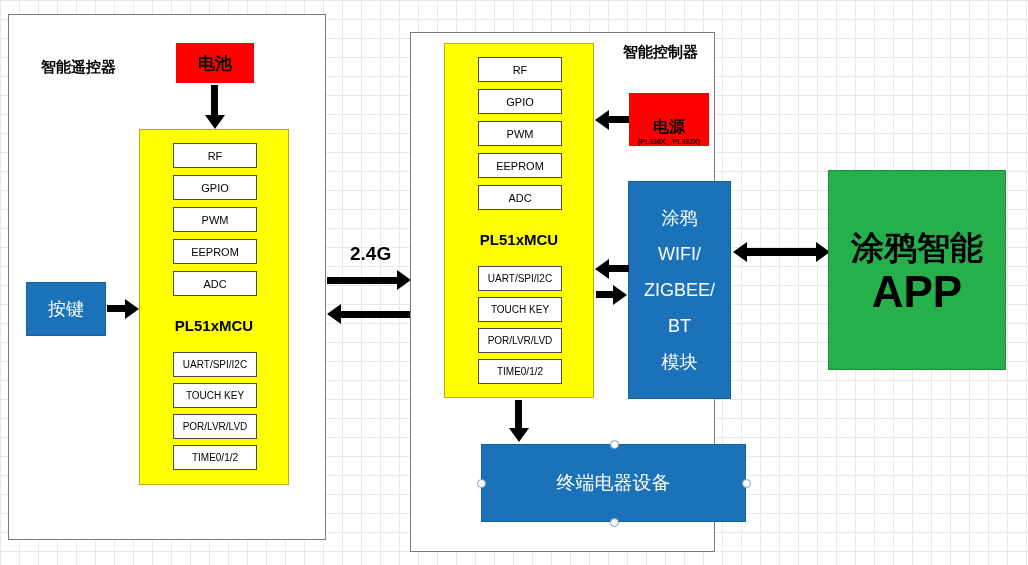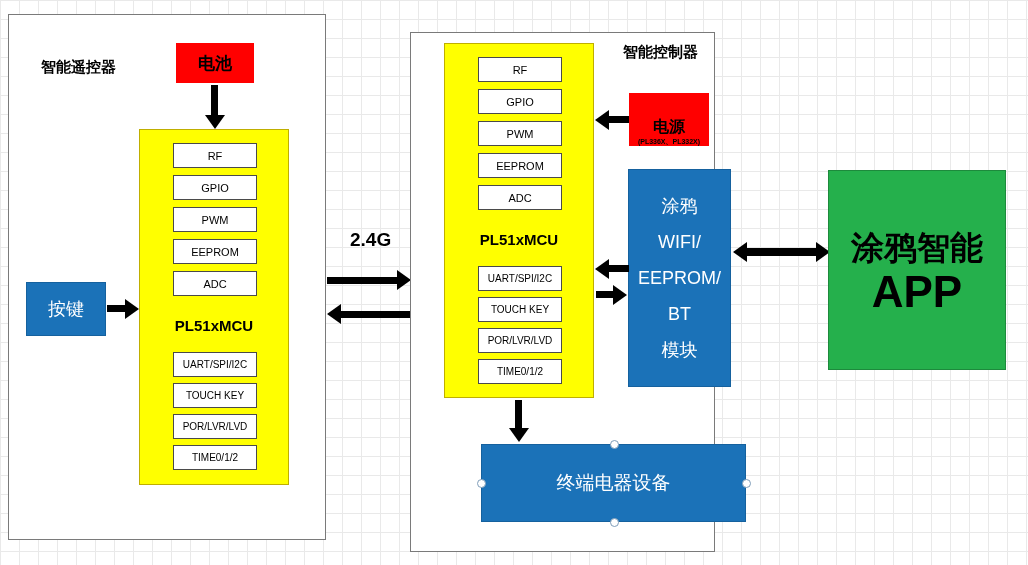--- a/index.html
+++ b/index.html
@@ -117,7 +117,7 @@
       <div class="shaft" style="left:14px; top:6px; width:20px; height:7px;"></div>
     </div>
 
-    <div class="box blue" style="left:217px; top:136px; width:103px; height:218px; flex-direction:column;">
+    <div class="box blue" style="left:217px; top:148px; width:103px; height:218px; flex-direction:column;">
       <span class="module-line">涂鸦</span>
       <span class="module-line">WIFI/</span>
       <span class="module-line">EEPROM/</span>

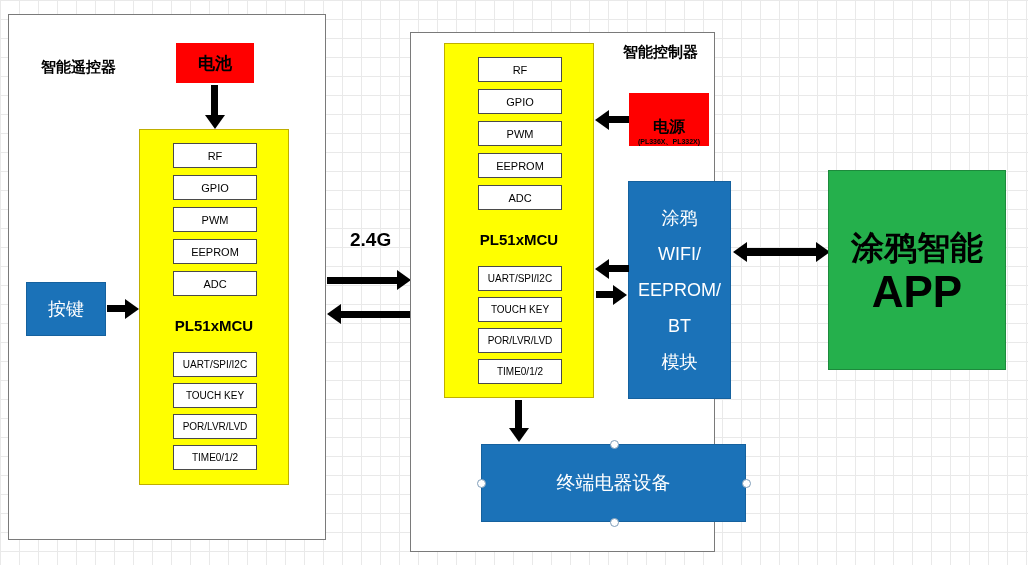--- a/index.html
+++ b/index.html
@@ -80,7 +80,7 @@
     </div>
   </div>
 
-  <div class="link-label" style="left:350px; top:229px;">2.4G</div>
+  <div class="link-label" style="left:350px; top:243px;">2.4G</div>
 
   <div class="arrow" style="left:327px; top:270px; width:84px; height:21px;">
     <div class="shaft" style="left:0; top:7px; width:70px; height:7px;"></div>

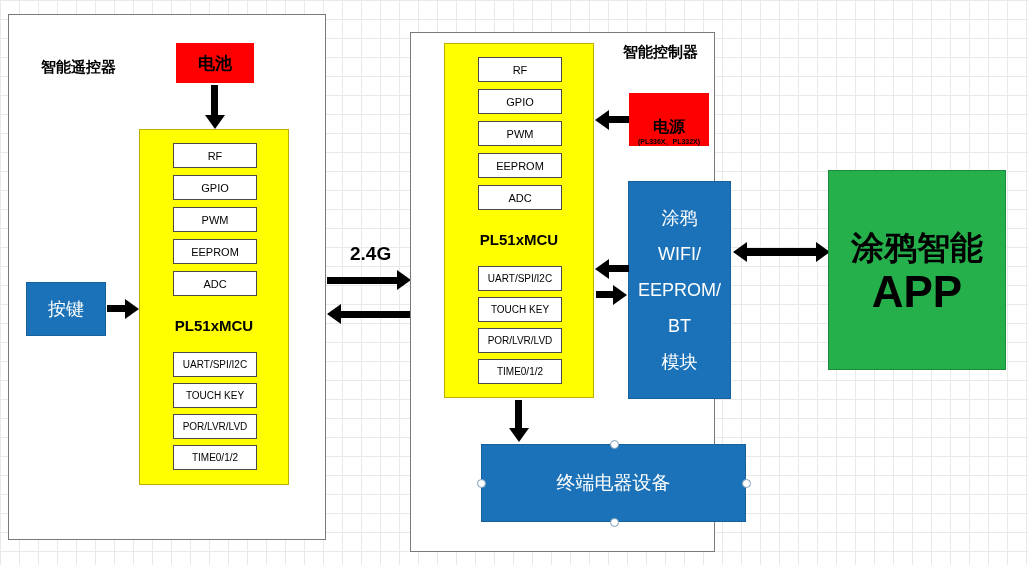--- a/index.html
+++ b/index.html
@@ -120,7 +120,7 @@
     <div class="box blue" style="left:217px; top:148px; width:103px; height:218px; flex-direction:column;">
       <span class="module-line">涂鸦</span>
       <span class="module-line">WIFI/</span>
-      <span class="module-line">EEPROM/</span>
+      <span class="module-line">ZIGBEE/</span>
       <span class="module-line">BT</span>
       <span class="module-line">模块</span>
     </div>

